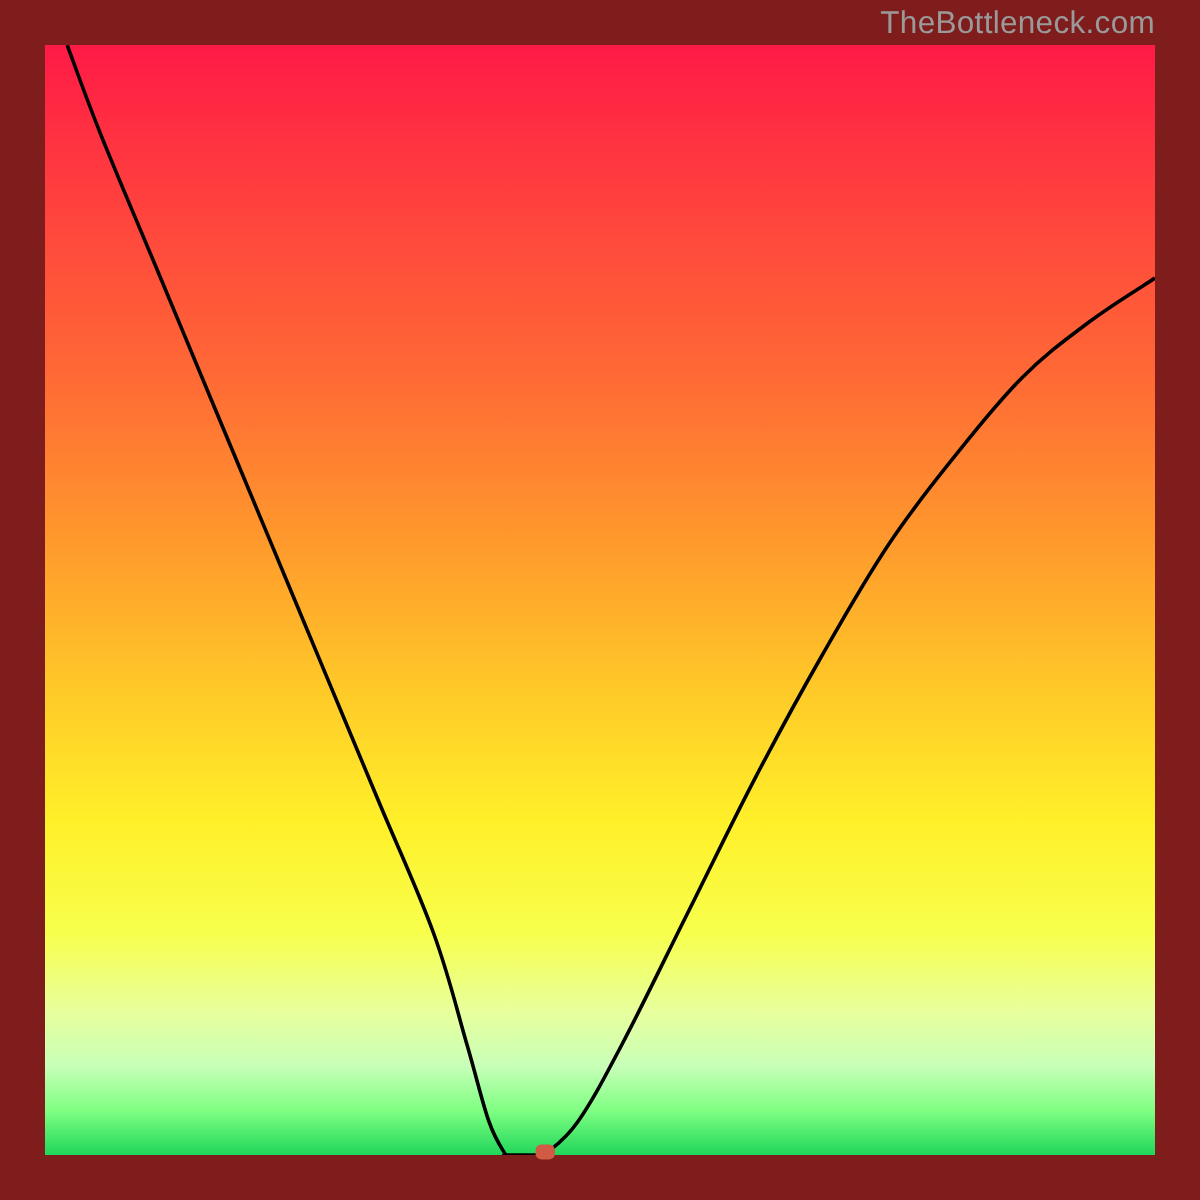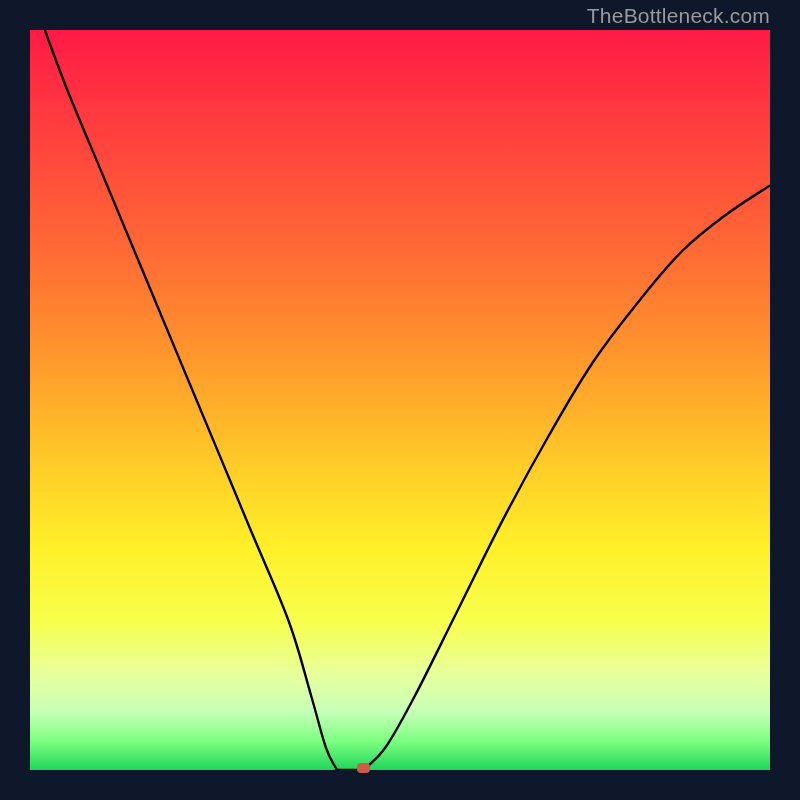--- a/index.html
+++ b/index.html
@@ -17,7 +17,7 @@
     left: 0;
     width: 800px;
     height: 800px;
-    background: #0f172a;
+    background: #7f1d1d;
   }
   .plot-area {
     position: absolute;

